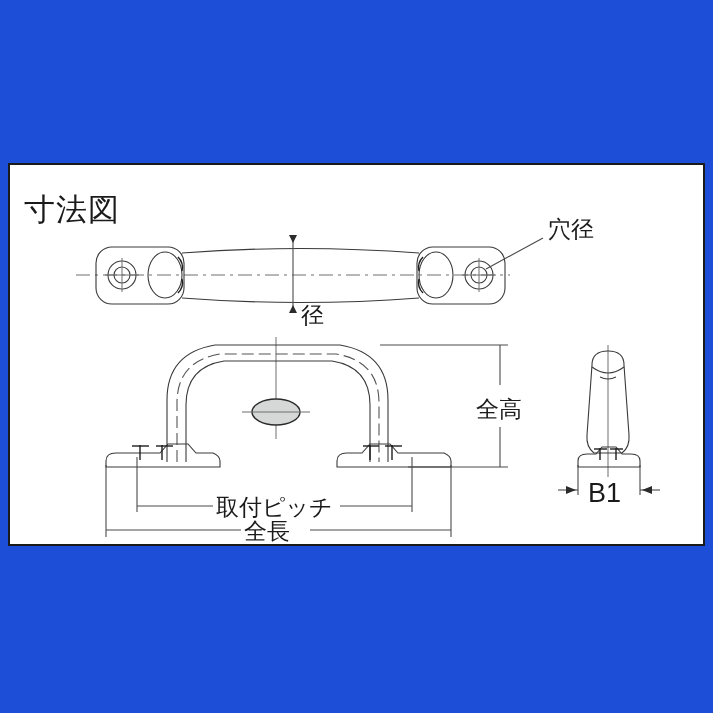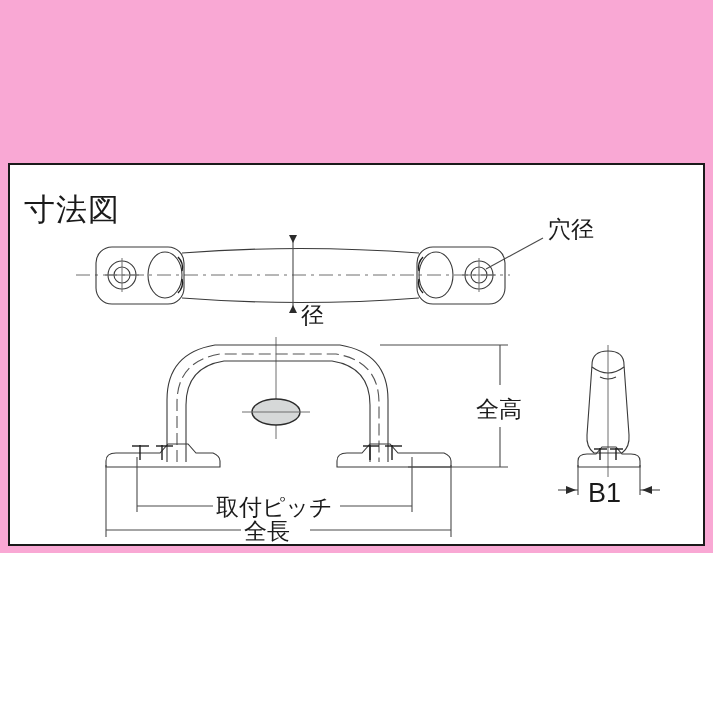--- a/index.html
+++ b/index.html
@@ -16,8 +16,8 @@
   #page {
     position: relative;
     width: 713px;
-    height: 553px;
-    background: #f9a8d4;
+    height: 713px;
+    background: #1d4ed8;
   }
   #drawing-frame {
     position: absolute;

